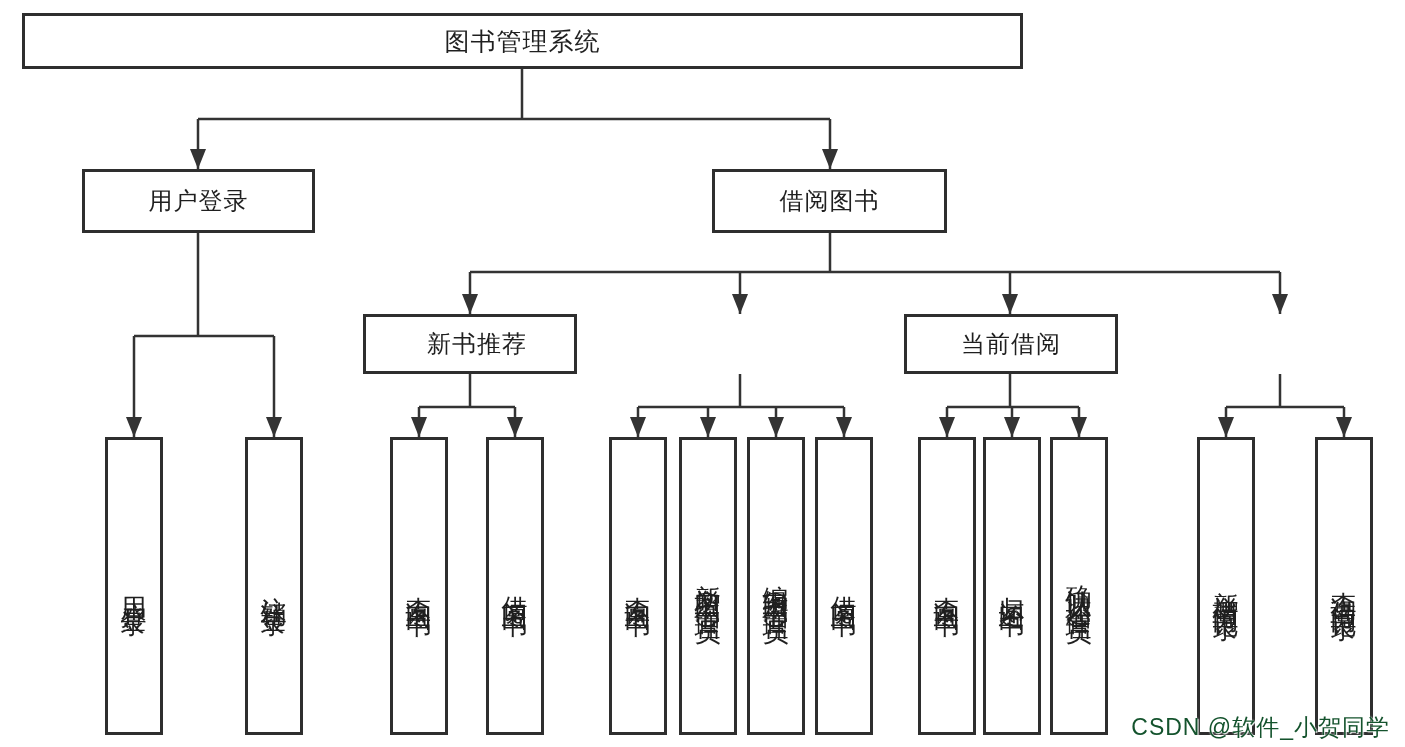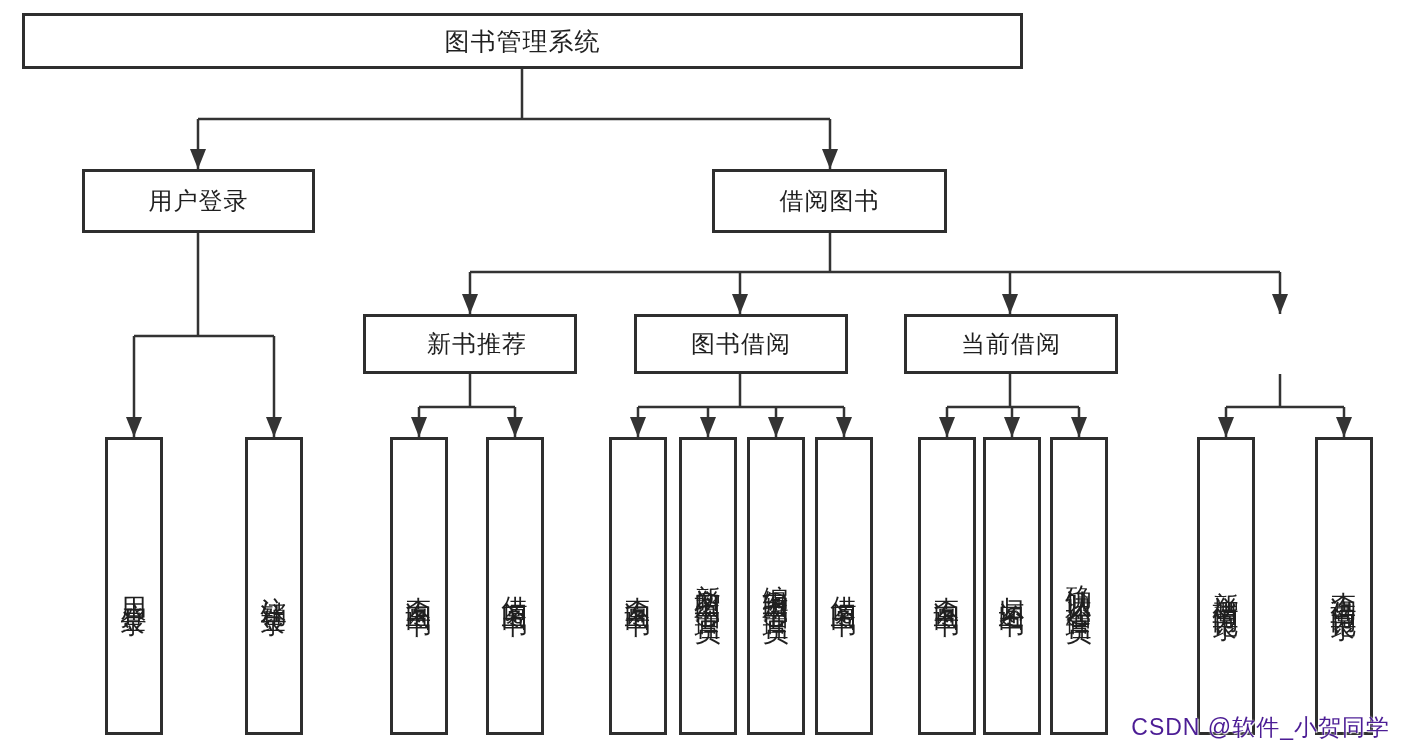--- a/index.html
+++ b/index.html
@@ -127,9 +127,6 @@
   <div class="box l3 l3a">
     <span class="h-label">新书推荐</span>
   </div>
-  <div class="box l3 l3b">
-    <span class="h-label">图书借阅</span>
-  </div>
   <div class="box l3 l3c">
     <span class="h-label">当前借阅</span>
   </div>

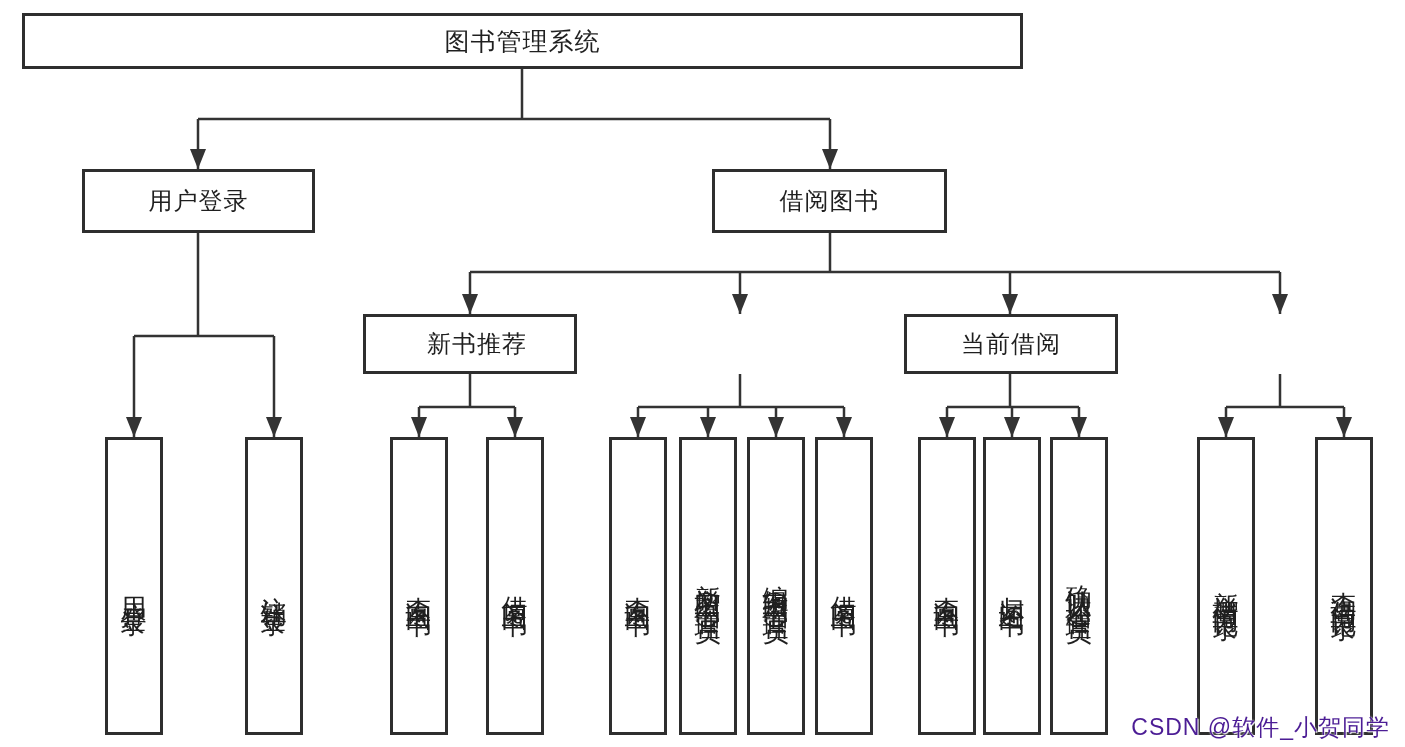--- a/index.html
+++ b/index.html
@@ -59,7 +59,7 @@
     right: 6px;
     bottom: 4px;
     font-size: 23px;
-    color: #4c1d95;
+    color: #14532d;
     text-shadow: 0 0 2px #ffffff, 1px 1px 1px #ffffff;
     letter-spacing: 1px;
     z-index: 5;

